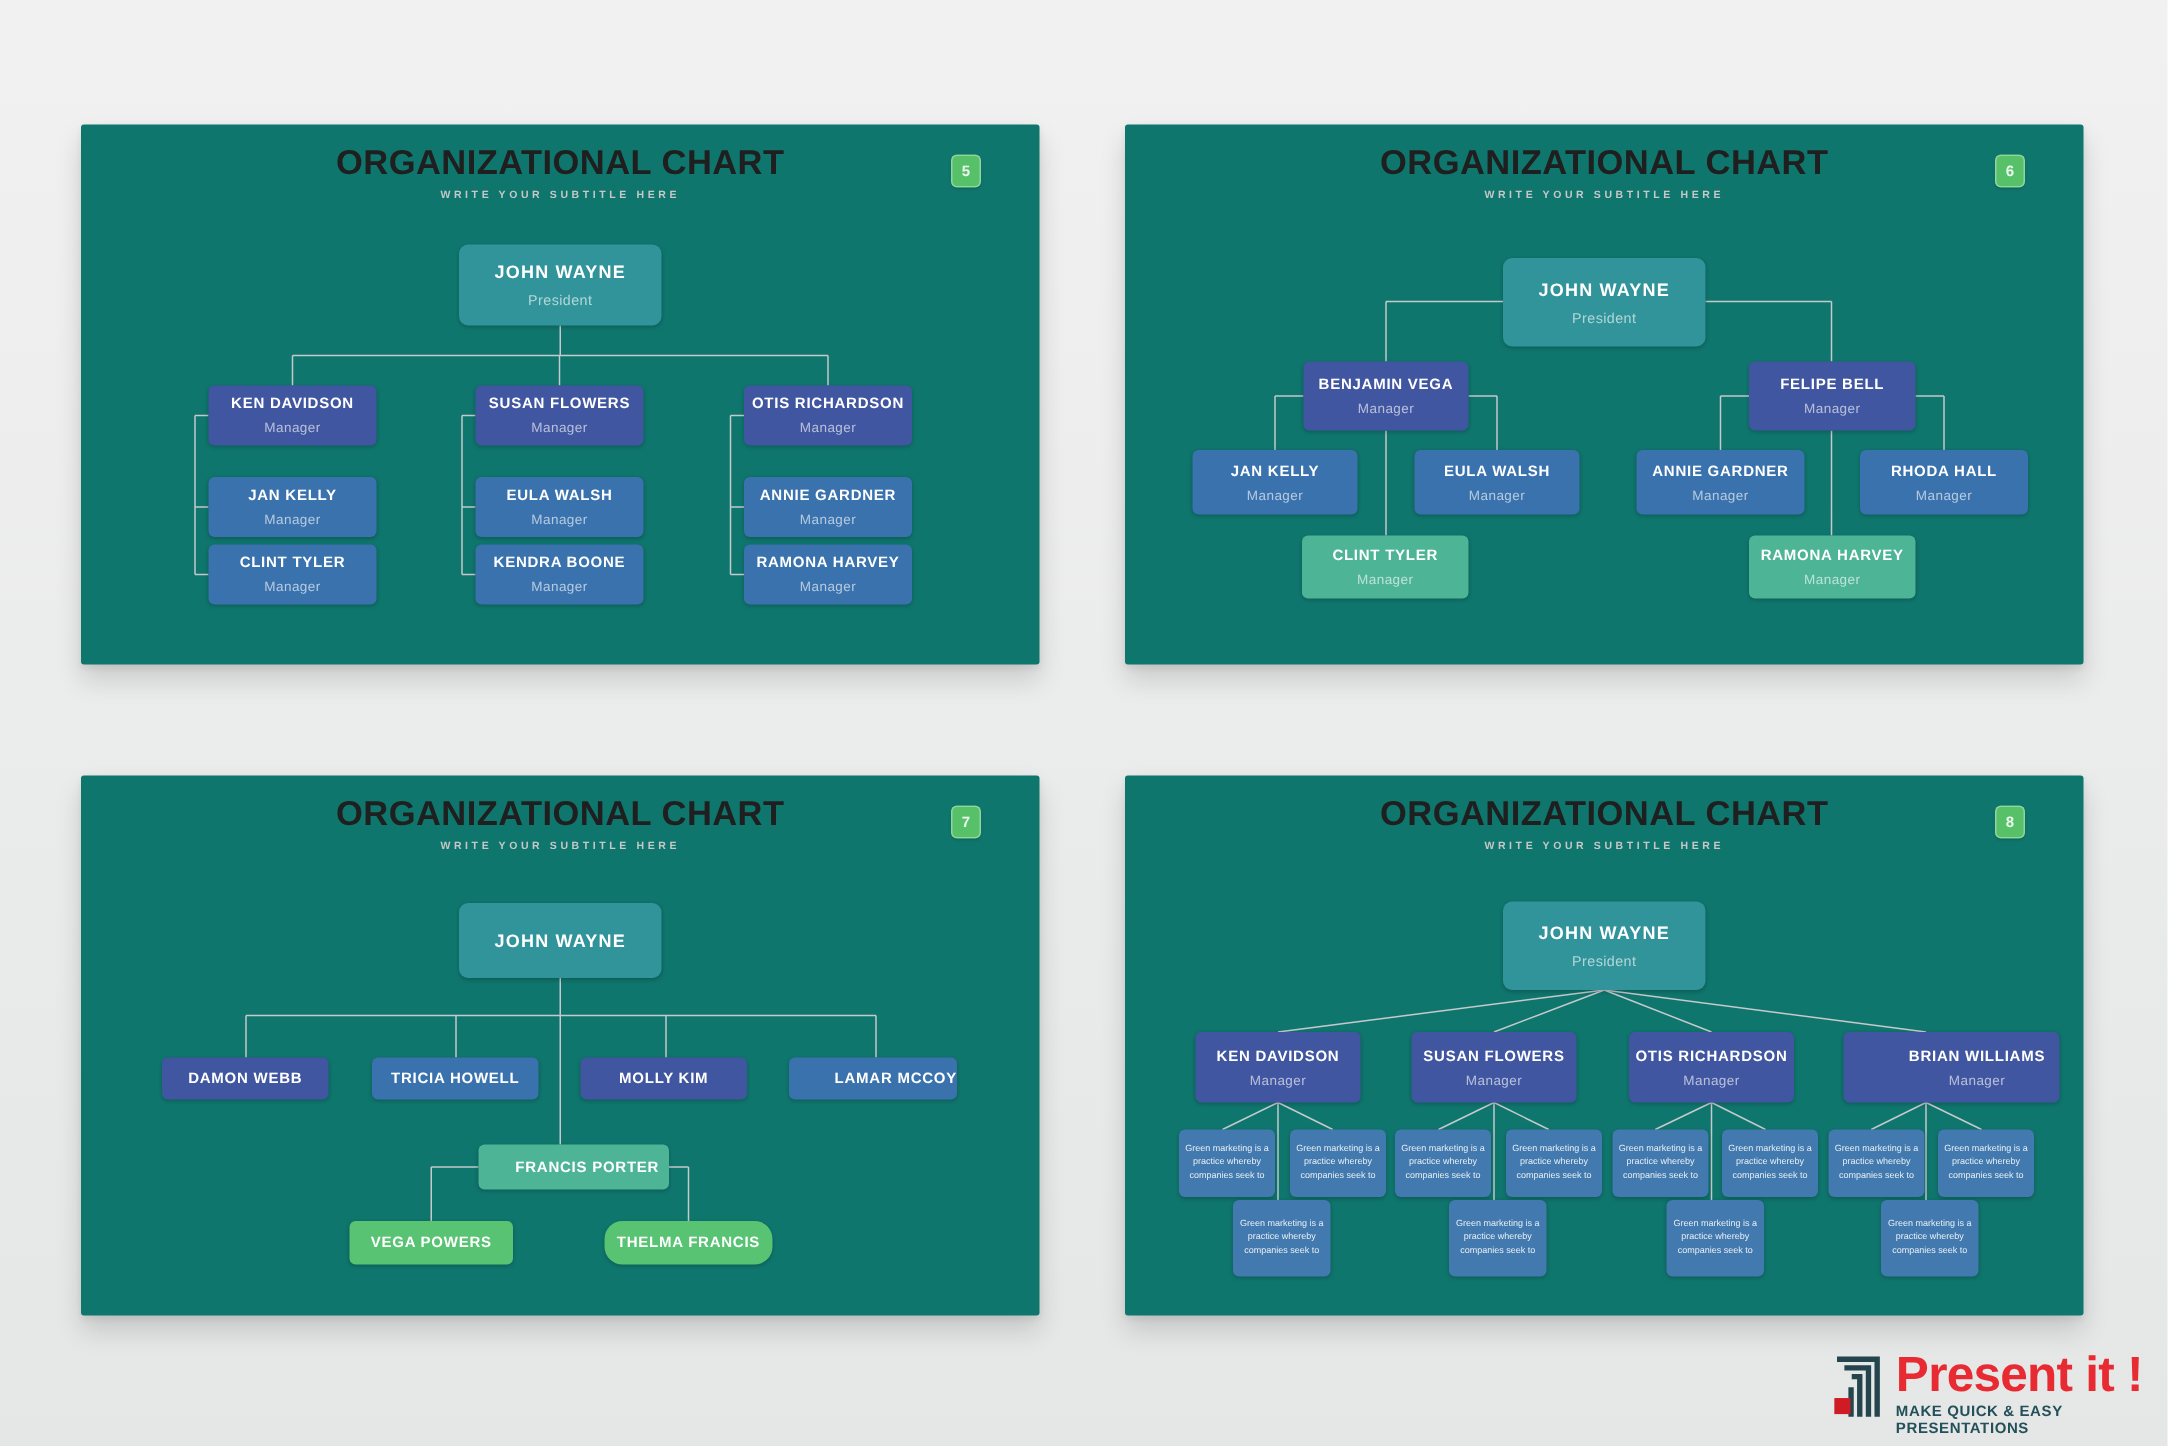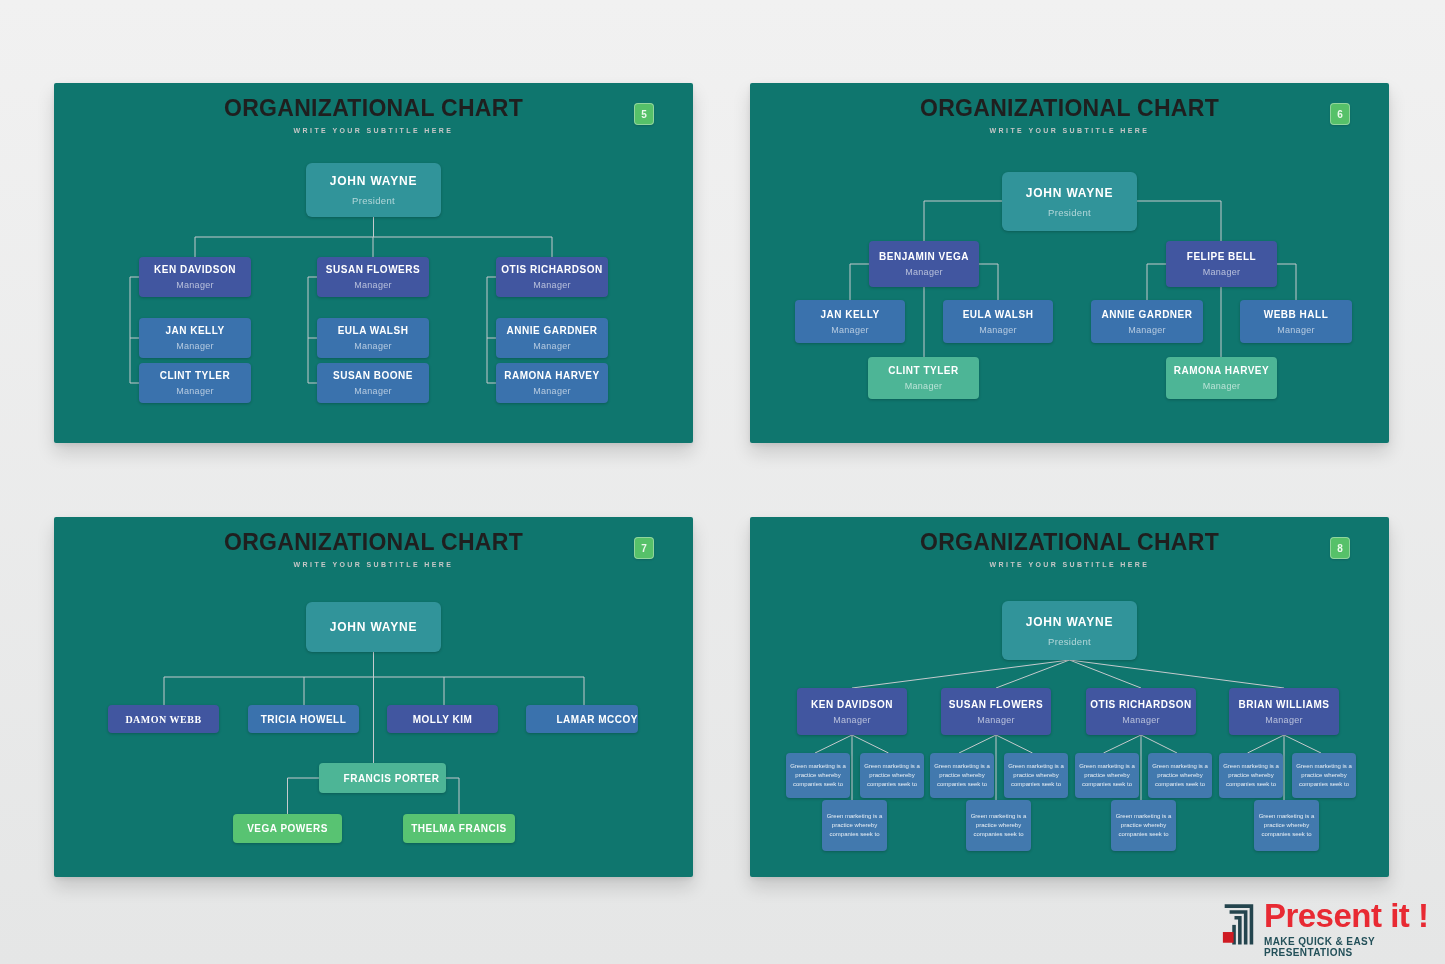--- a/index.html
+++ b/index.html
@@ -159,7 +159,7 @@
         <div class="node-role">Manager</div>
       </div>
       <div class="node v-manager" style="left: 490px; top: 217px; width: 112px; height: 43px; background: rgb(58, 114, 173);">
-        <div class="node-label">WEBB HALL</div>
+        <div class="node-label">RHODA HALL</div>
         <div class="node-role">Manager</div>
       </div>
       <div class="node v-manager" style="left: 118px; top: 274px; width: 111px; height: 42px; background: rgb(77, 181, 150);">

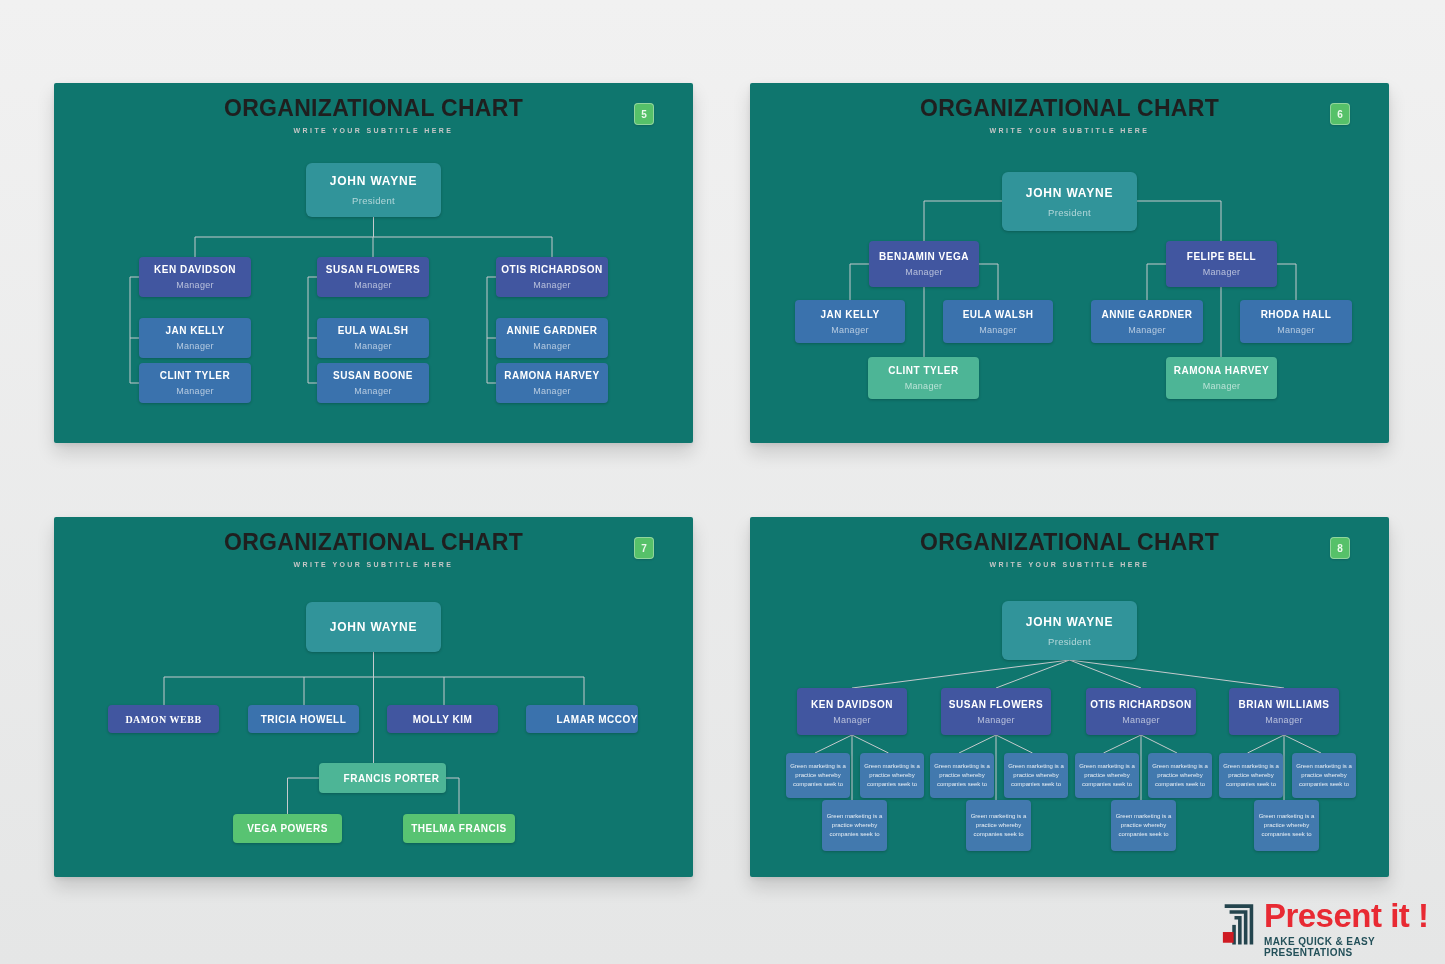--- a/index.html
+++ b/index.html
@@ -102,7 +102,7 @@
         <div class="node-role">Manager</div>
       </div>
       <div class="node v-manager" style="left: 263px; top: 280px; width: 112px; height: 40px; background: rgb(58, 114, 173);">
-        <div class="node-label">SUSAN BOONE</div>
+        <div class="node-label">KENDRA BOONE</div>
         <div class="node-role">Manager</div>
       </div>
       <div class="node v-manager" style="left: 442px; top: 235px; width: 112px; height: 40px; background: rgb(58, 114, 173);">

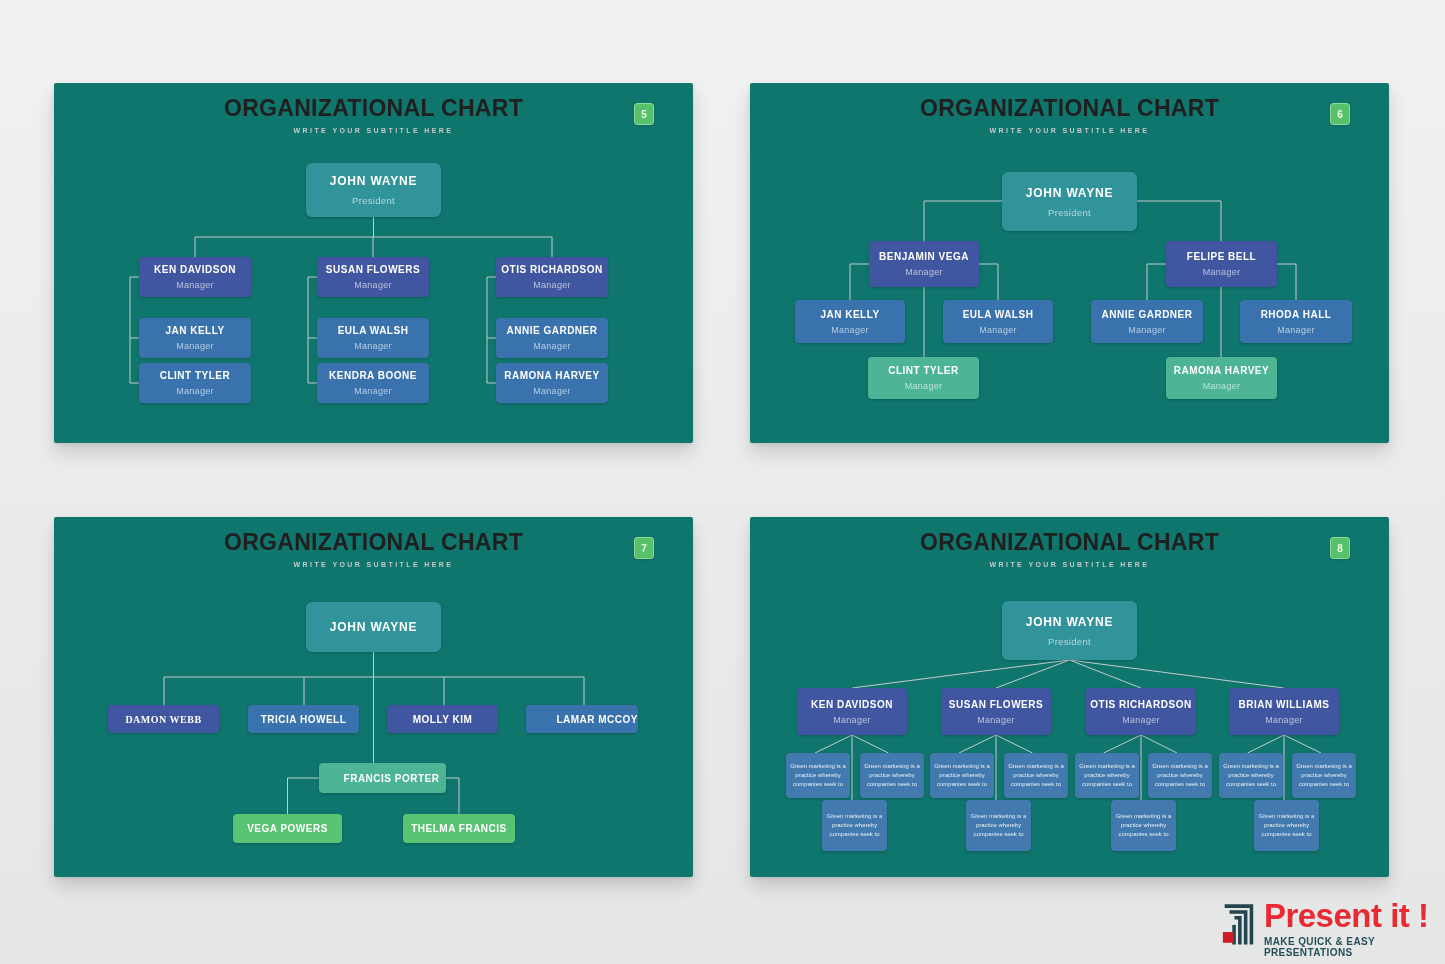--- a/index.html
+++ b/index.html
@@ -250,7 +250,7 @@
         <div class="node-label">OTIS RICHARDSON</div>
         <div class="node-role">Manager</div>
       </div>
-      <div class="node v-manager" style="left: 479px; top: 171px; width: 110px; height: 47px; background: rgb(65, 86, 160);">
+      <div class="node v-manager" style="left: 479px; top: 171px; width: 110px; height: 47px; background: rgb(65, 86, 160); padding-left: 34px;">
         <div class="node-label">BRIAN WILLIAMS</div>
         <div class="node-role">Manager</div>
       </div>

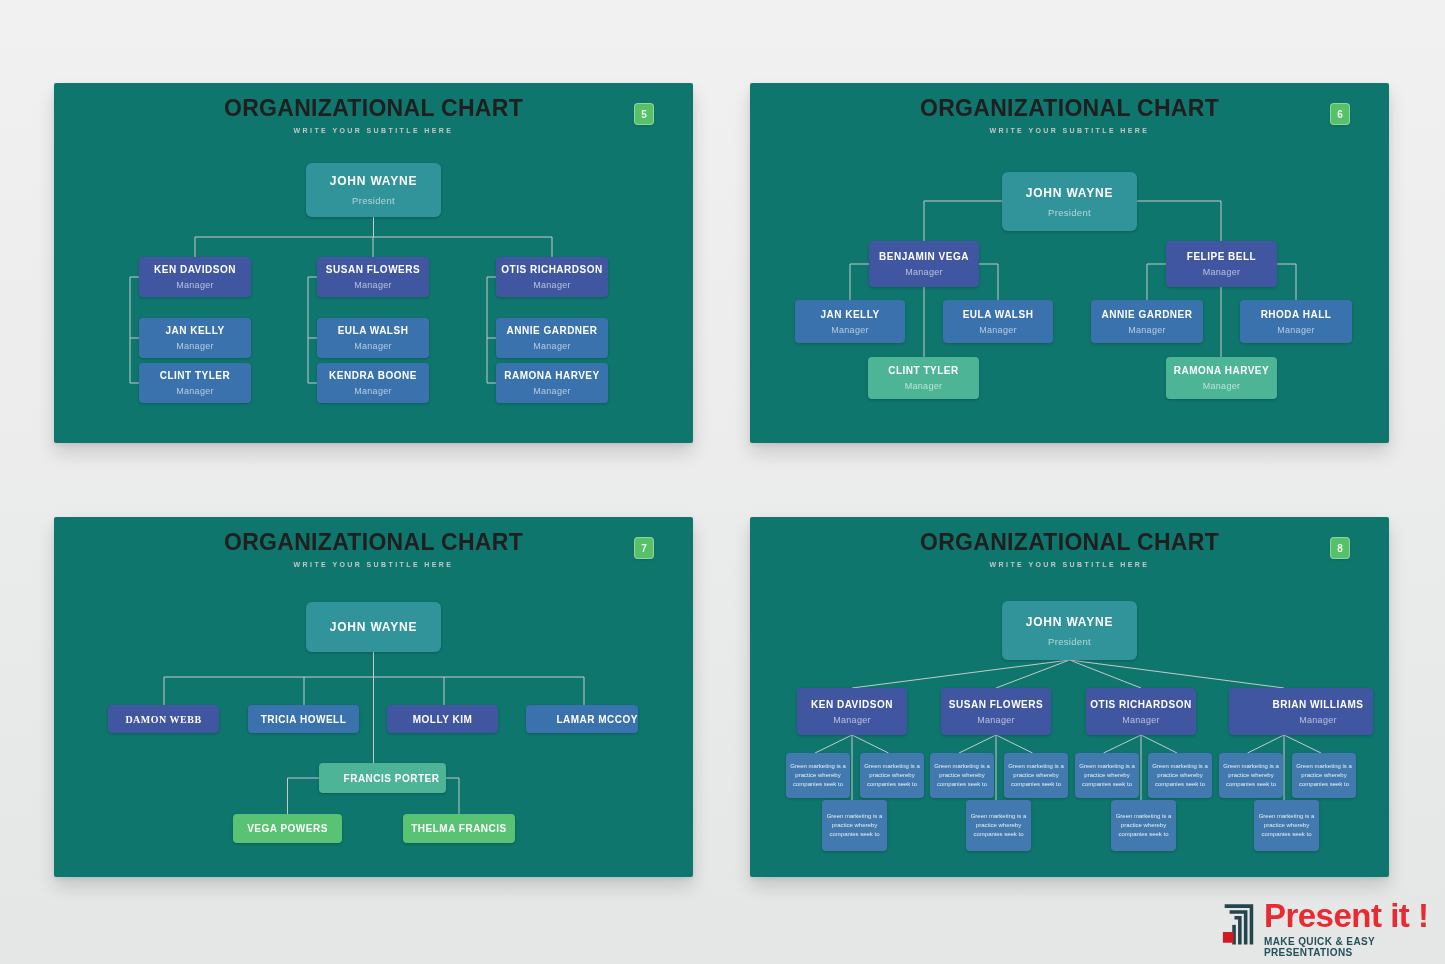--- a/index.html
+++ b/index.html
@@ -190,7 +190,7 @@
       <div class="node v-president" style="left: 252px; top: 85px; width: 135px; height: 50px; background: rgb(49, 148, 154);">
         <div class="node-label">JOHN WAYNE</div>
       </div>
-      <div class="node v-single" style="left: 54px; top: 188px; width: 111px; height: 28px; background: rgb(65, 86, 160); font-family: Liberation Serif, serif;">
+      <div class="node v-single" style="left: 54px; top: 188px; width: 111px; height: 28px; background: rgb(65, 86, 160);">
         <div class="node-label">DAMON WEBB</div>
       </div>
       <div class="node v-single" style="left: 194px; top: 188px; width: 111px; height: 28px; background: rgb(58, 114, 173);">

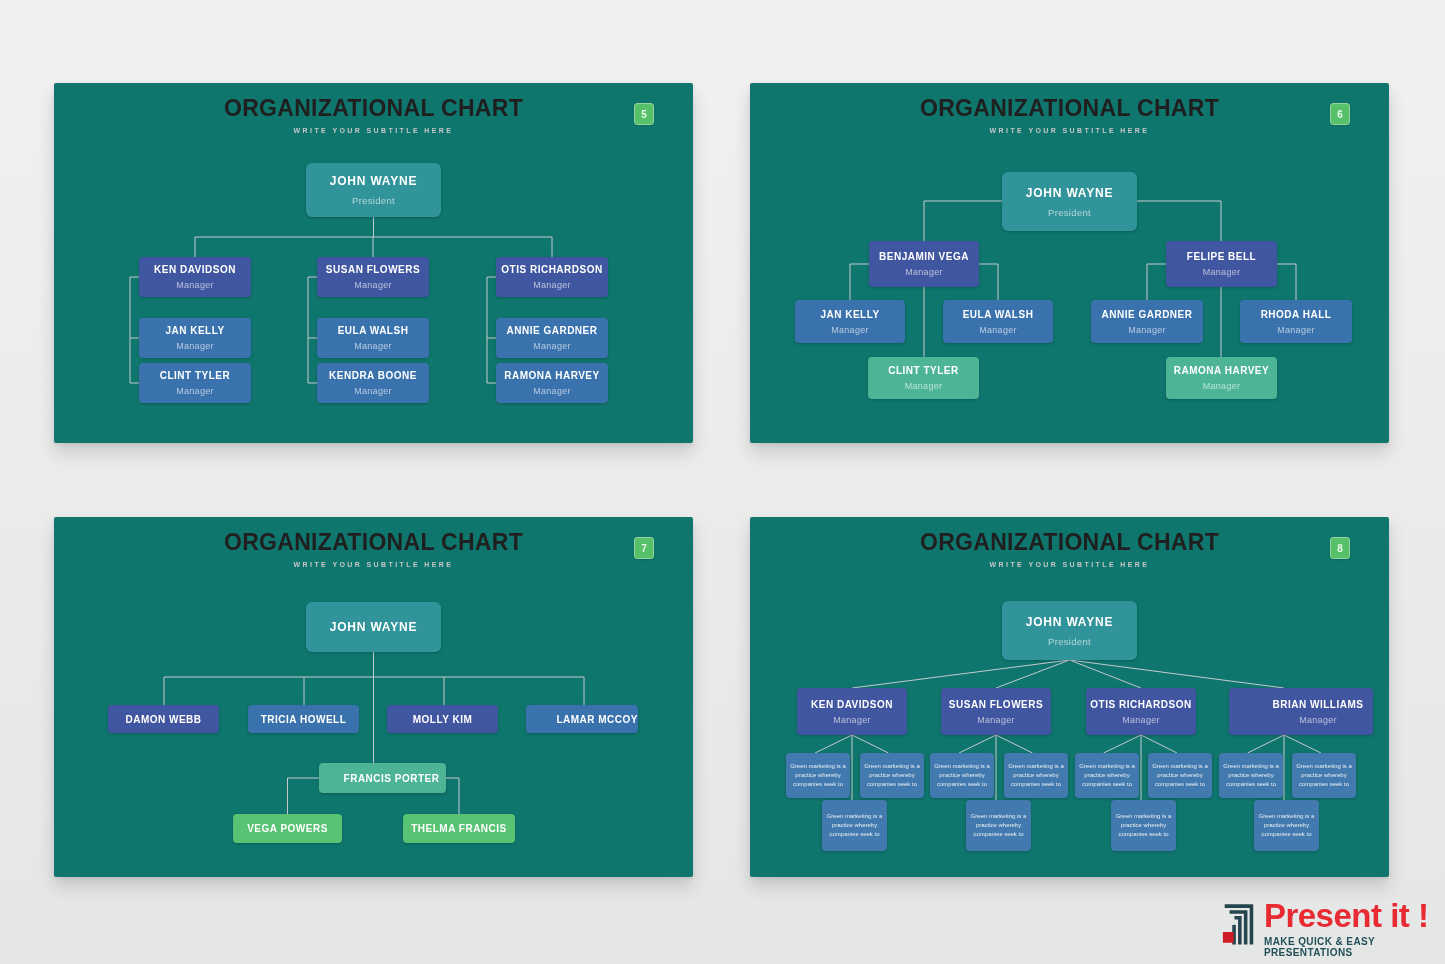--- a/index.html
+++ b/index.html
@@ -208,7 +208,7 @@
       <div class="node v-single" style="left: 179px; top: 297px; width: 109px; height: 29px; background: rgb(88, 195, 114);">
         <div class="node-label">VEGA POWERS</div>
       </div>
-      <div class="node v-single" style="left: 349px; top: 297px; width: 112px; height: 29px; background: rgb(88, 195, 114);">
+      <div class="node v-single" style="left: 349px; top: 297px; width: 112px; height: 29px; background: rgb(88, 195, 114); border-radius: 12px;">
         <div class="node-label">THELMA FRANCIS</div>
       </div>
     </section>

